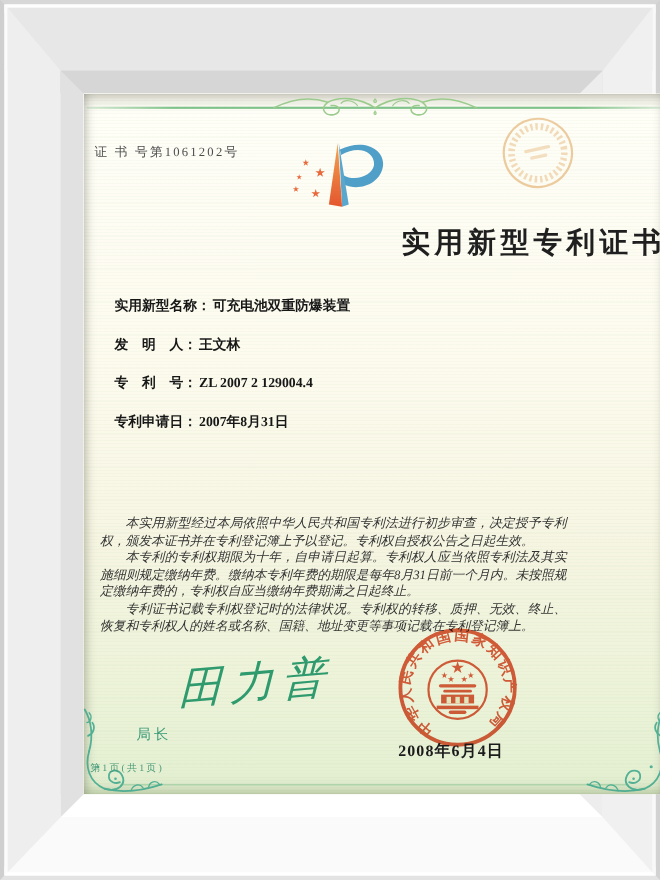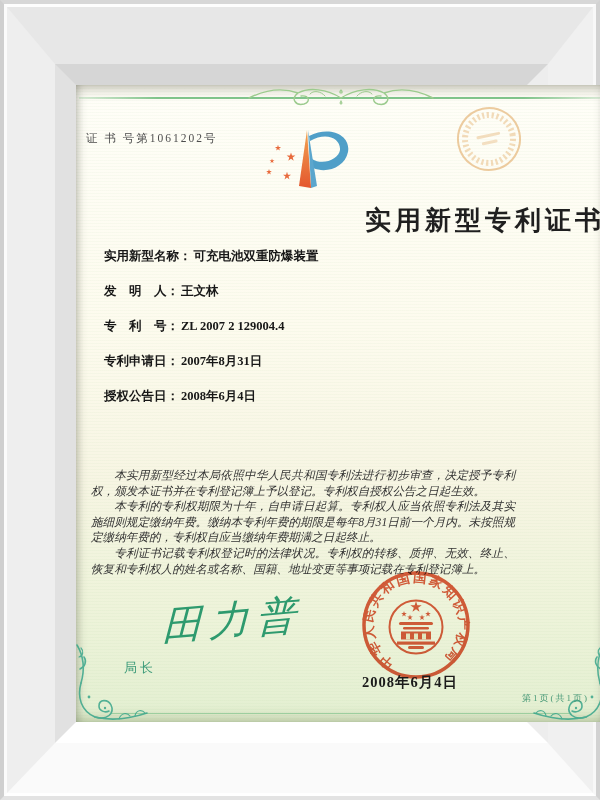--- a/index.html
+++ b/index.html
@@ -47,7 +47,7 @@
   .cert-title{position:absolute;left:0;right:0;top:118px;text-align:right;
     font-size:26px;font-weight:bold;letter-spacing:4px;color:#1f1f1f;}
 
-  .fields{position:absolute;left:28px;top:154px;right:20px;}
+  .fields{position:absolute;left:28px;top:176px;right:20px;}
   .field-row{height:35px;line-height:35px;font-size:12.5px;font-weight:bold;
     color:#171717;white-space:nowrap;}
   .field-row .value{margin-left:2px;}

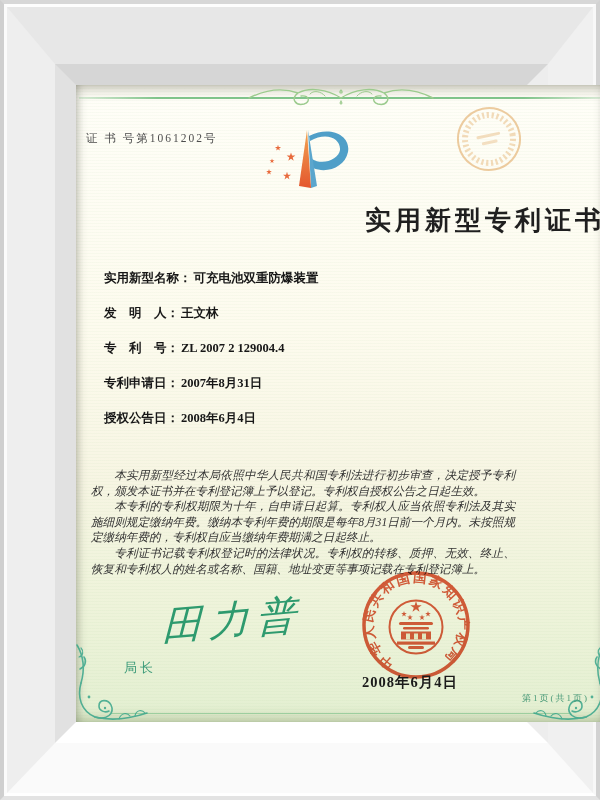--- a/index.html
+++ b/index.html
@@ -151,9 +151,6 @@
       <div class="field-row">
         <span class="label">专利申请日：</span><span class="value">2007年8月31日</span>
       </div>
-      <div class="field-row">
-        <span class="label">授权公告日：</span><span class="value">2008年6月4日</span>
-      </div>
     </div>
 
     <div class="body-text">

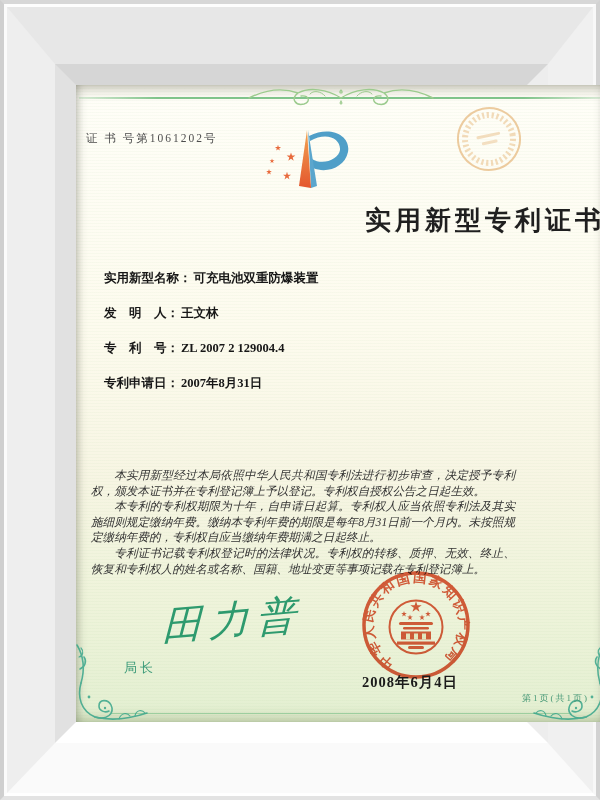--- a/index.html
+++ b/index.html
@@ -66,8 +66,8 @@
   .seal{position:absolute;left:284px;top:484px;mix-blend-mode:multiply;opacity:.92;}
   .issue-date{position:absolute;left:282px;top:588px;width:104px;z-index:6;
     text-align:center;font-size:14.5px;font-weight:bold;letter-spacing:1px;color:#1b1b1b;}
-  .footer-page{position:absolute;left:0;right:16px;bottom:17px;text-align:right;
-    padding-left:22px;font-size:9px;letter-spacing:2px;color:#4a9a78;}
+  .footer-page{position:absolute;left:0;right:4px;bottom:17px;text-align:left;
+    padding-left:6px;font-size:9px;letter-spacing:2px;color:#4a9a78;}
 
   .bottom-rule{position:absolute;left:36px;right:36px;bottom:8px;height:1.5px;
     background:#7cc08a;opacity:.65;}

